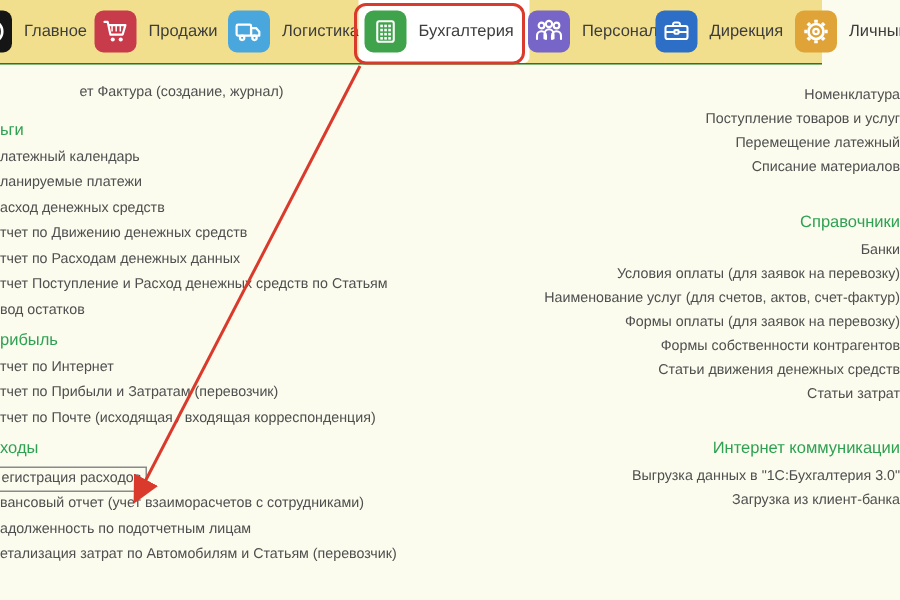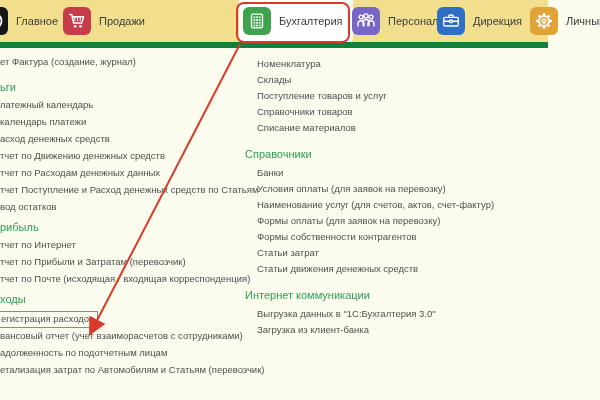--- a/index.html
+++ b/index.html
@@ -21,7 +21,7 @@
   .topbar{
     position:absolute;left:0;top:0;width:548px;height:42px;
     background:var(--topbar-bg);
-    border-bottom:6px solid #15803d;
+    border-bottom:1px solid #15803d;
     z-index:2;
   }
   .tab{

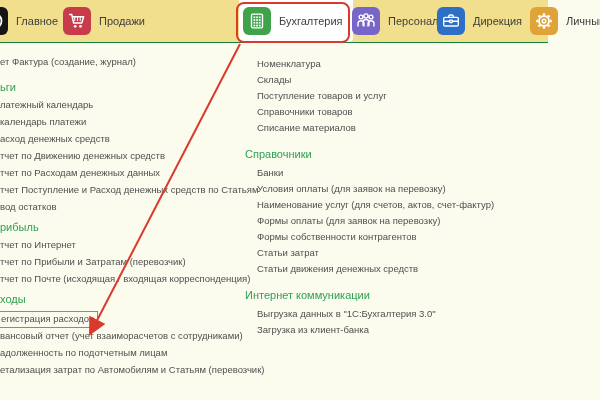--- a/index.html
+++ b/index.html
@@ -100,6 +100,17 @@
     <span class="tablabel">Продажи</span>
   </div>
 
+  <div class="tab" style="left:152px">
+    <div class="tabicon" style="background: rgb(74, 167, 222);">
+      <svg viewBox="0 0 24 24" width="22" height="22" fill="none" stroke="#fff" stroke-width="1.6" stroke-linejoin="round" stroke-linecap="round">
+          <rect x="3" y="7" width="10.5" height="8" rx="1"></rect>
+          <path d="M13.5 9.5h3.6l2.4 2.6V15h-6z"></path>
+          <circle cx="7" cy="16.6" r="1.6"></circle>
+          <circle cx="16" cy="16.6" r="1.6"></circle>
+        </svg>
+    </div>
+    <span class="tablabel">Логистика</span>
+  </div>
 
   <div class="tab tab-active" style="left:239px;width:110px">
     <div class="tabicon" style="background: rgb(62, 163, 74);">

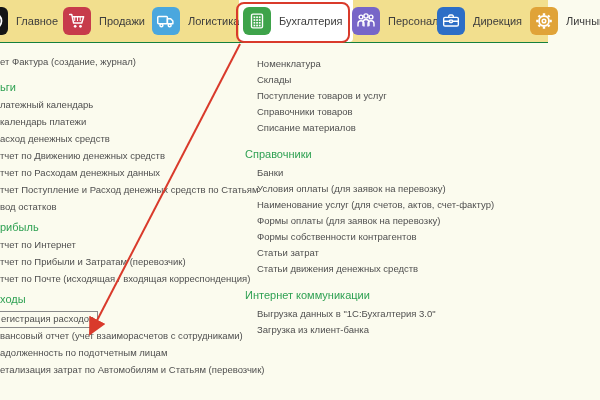--- a/index.html
+++ b/index.html
@@ -59,7 +59,7 @@
     line-height:12px;margin-bottom:5px;
     white-space:nowrap;cursor:pointer;
   }
-  .top-link{margin-bottom:13px;}
+  .top-link{margin-bottom:13px;text-align:center;}
   .sec-h{
     font-size:11px;color:var(--section-header-color);
     line-height:13px;margin:8px 0 5px;white-space:nowrap;

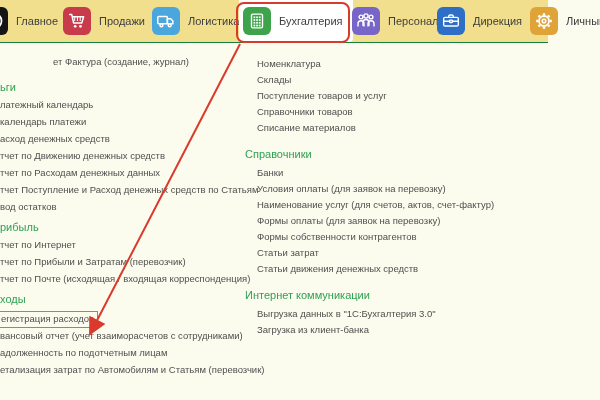--- a/index.html
+++ b/index.html
@@ -53,7 +53,7 @@
   }
   .content{position:absolute;left:0;top:42px;width:600px;height:358px;}
   .col-left{position:absolute;left:0;top:14px;width:242px;}
-  .col-right{position:absolute;left:245px;top:16px;width:355px;}
+  .col-right{position:absolute;left:245px;top:16px;width:355px;text-align:right;}
   .link{
     font-size:9.5px;color:var(--link-color);
     line-height:12px;margin-bottom:5px;

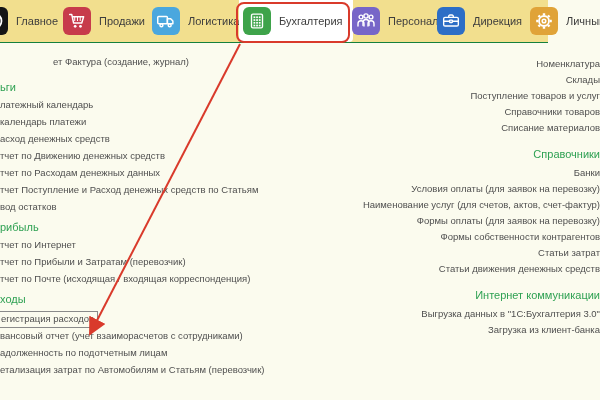--- a/index.html
+++ b/index.html
@@ -217,7 +217,6 @@
     <div class="list">
 
     <div class="link">Номенклатура</div>
-        <div class="link">Склады</div>
         <div class="link">Поступление товаров и услуг</div>
         <div class="link">Справочники товаров</div>
         <div class="link">Списание материалов</div>

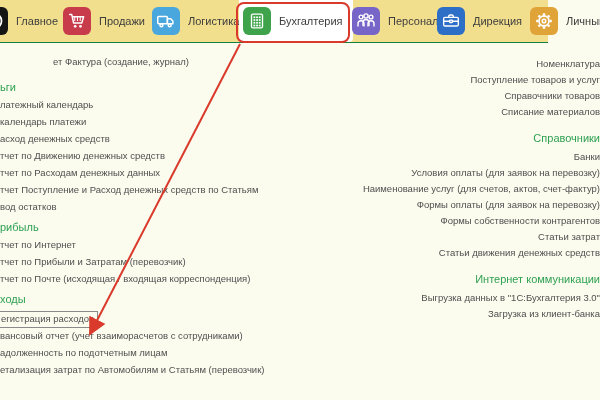--- a/index.html
+++ b/index.html
@@ -218,7 +218,7 @@
 
     <div class="link">Номенклатура</div>
         <div class="link">Поступление товаров и услуг</div>
-        <div class="link">Справочники товаров</div>
+        <div class="link">Перемещение латежный</div>
         <div class="link">Списание материалов</div>
       </div>
 

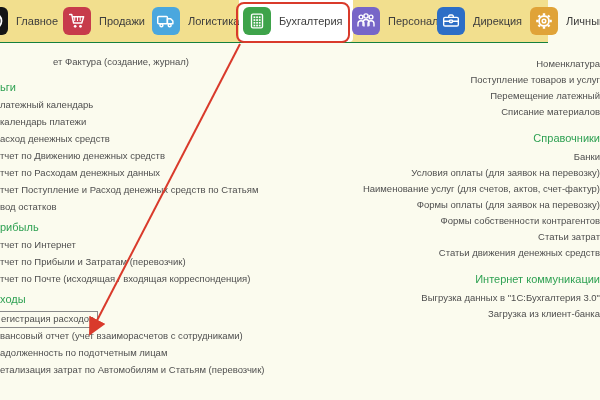--- a/index.html
+++ b/index.html
@@ -187,7 +187,7 @@
     <div class="list">
 
     <div class="link">латежный календарь</div>
-        <div class="link">календарь платежи</div>
+        <div class="link">ланируемые платежи</div>
         <div class="link">асход денежных средств</div>
         <div class="link">тчет по Движению денежных средств</div>
         <div class="link">тчет по Расходам денежных данных</div>

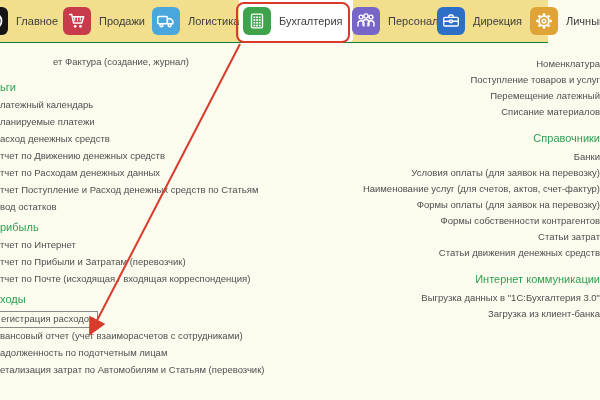--- a/index.html
+++ b/index.html
@@ -65,7 +65,7 @@
     line-height:13px;margin:8px 0 5px;white-space:nowrap;
   }
   .col-right .link{margin-bottom:4px;padding-left:12px;}
-  .col-right .sec-h{margin:14px 0 6px;}
+  .col-right .sec-h{margin:24px 0 6px;}
   .boxed{
     display:block;width:fit-content;
     border:1px solid var(--box-border-color);

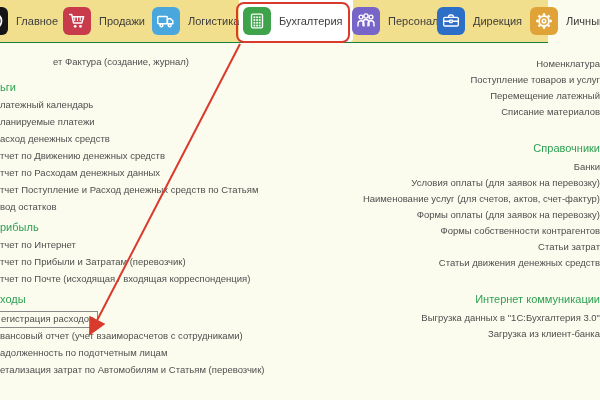--- a/index.html
+++ b/index.html
@@ -230,8 +230,8 @@
         <div class="link">Наименование услуг (для счетов, актов, счет-фактур)</div>
         <div class="link">Формы оплаты (для заявок на перевозку)</div>
         <div class="link">Формы собственности контрагентов</div>
+        <div class="link">Статьи движения денежных средств</div>
         <div class="link">Статьи затрат</div>
-        <div class="link">Статьи движения денежных средств</div>
       </div>
 
     <div class="sec-h">Интернет коммуникации</div>

